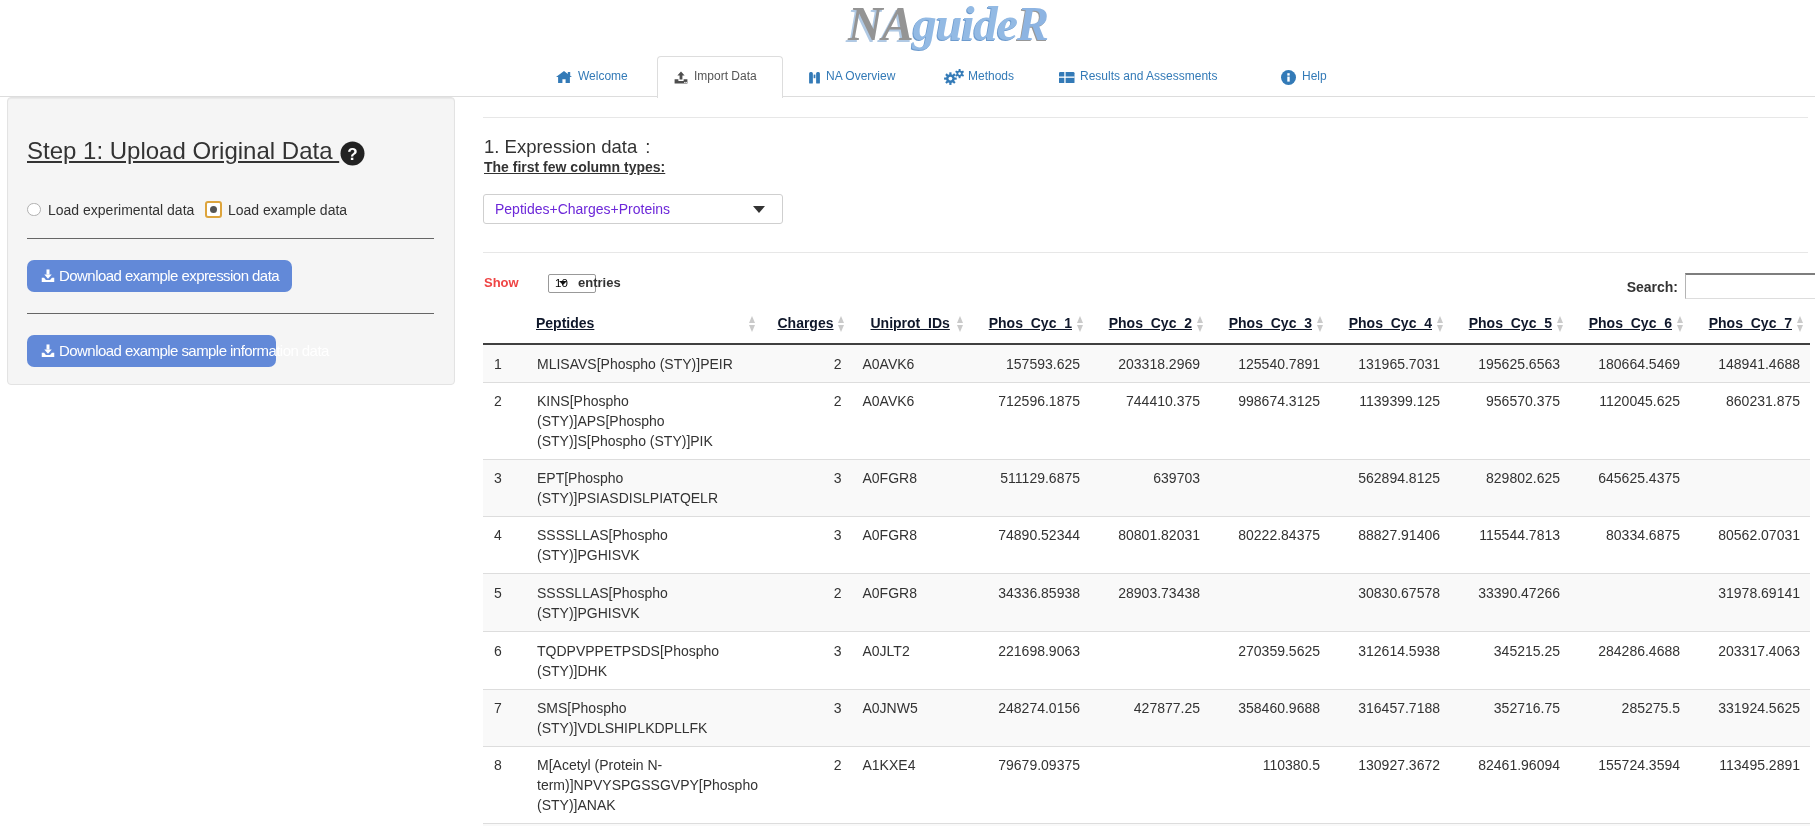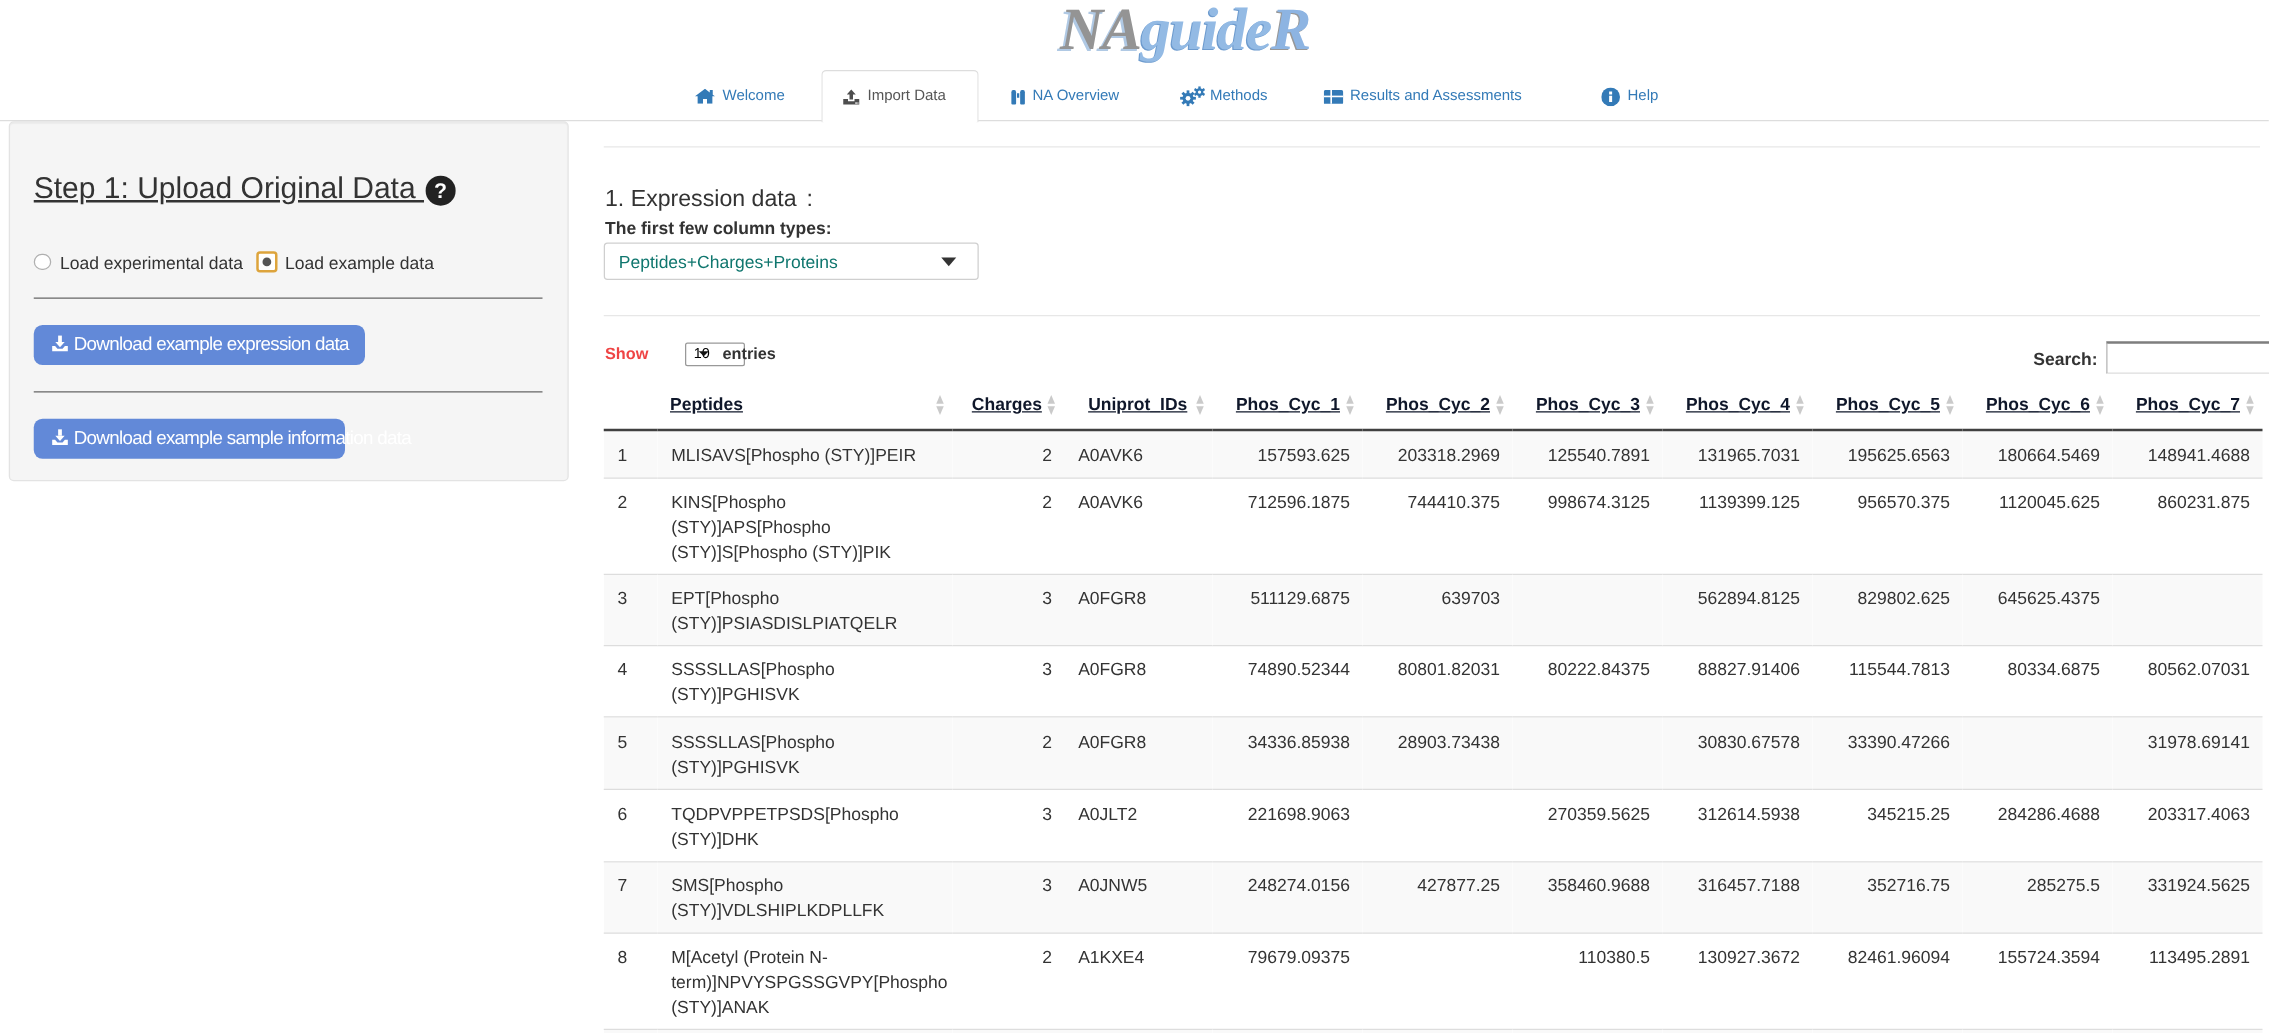--- a/index.html
+++ b/index.html
@@ -127,7 +127,7 @@
     </svg>Download example sample information data</div>
 
 <div class="abs" style="left:483px; top:117px; width:1325px; height:1px; background:#e7e7e7;"></div>
-<div class="abs" style="left:484px; top:136px; font-size:18.5px; color:#333;margin-top:12px;">1. Expression data<span style="margin-left:8px;">:</span></div>
+<div class="abs" style="left:484px; top:136px; font-size:18.5px; color:#333;">1. Expression data<span style="margin-left:8px;">:</span></div>
 <div class="abs" style="left:484px; top:174px; font-size:14px; font-weight:bold; color:#333;">The first few column types:</div>
 
 <div class="abs" style="left:483px; top:194px; width:300px; height:30px; background:#fff; border:1px solid #cfcfcf; border-radius:3px; font-size:14px; color:#0f766e; line-height:28px; padding-left:11px; box-sizing:border-box;">Peptides+Charges+Proteins</div>

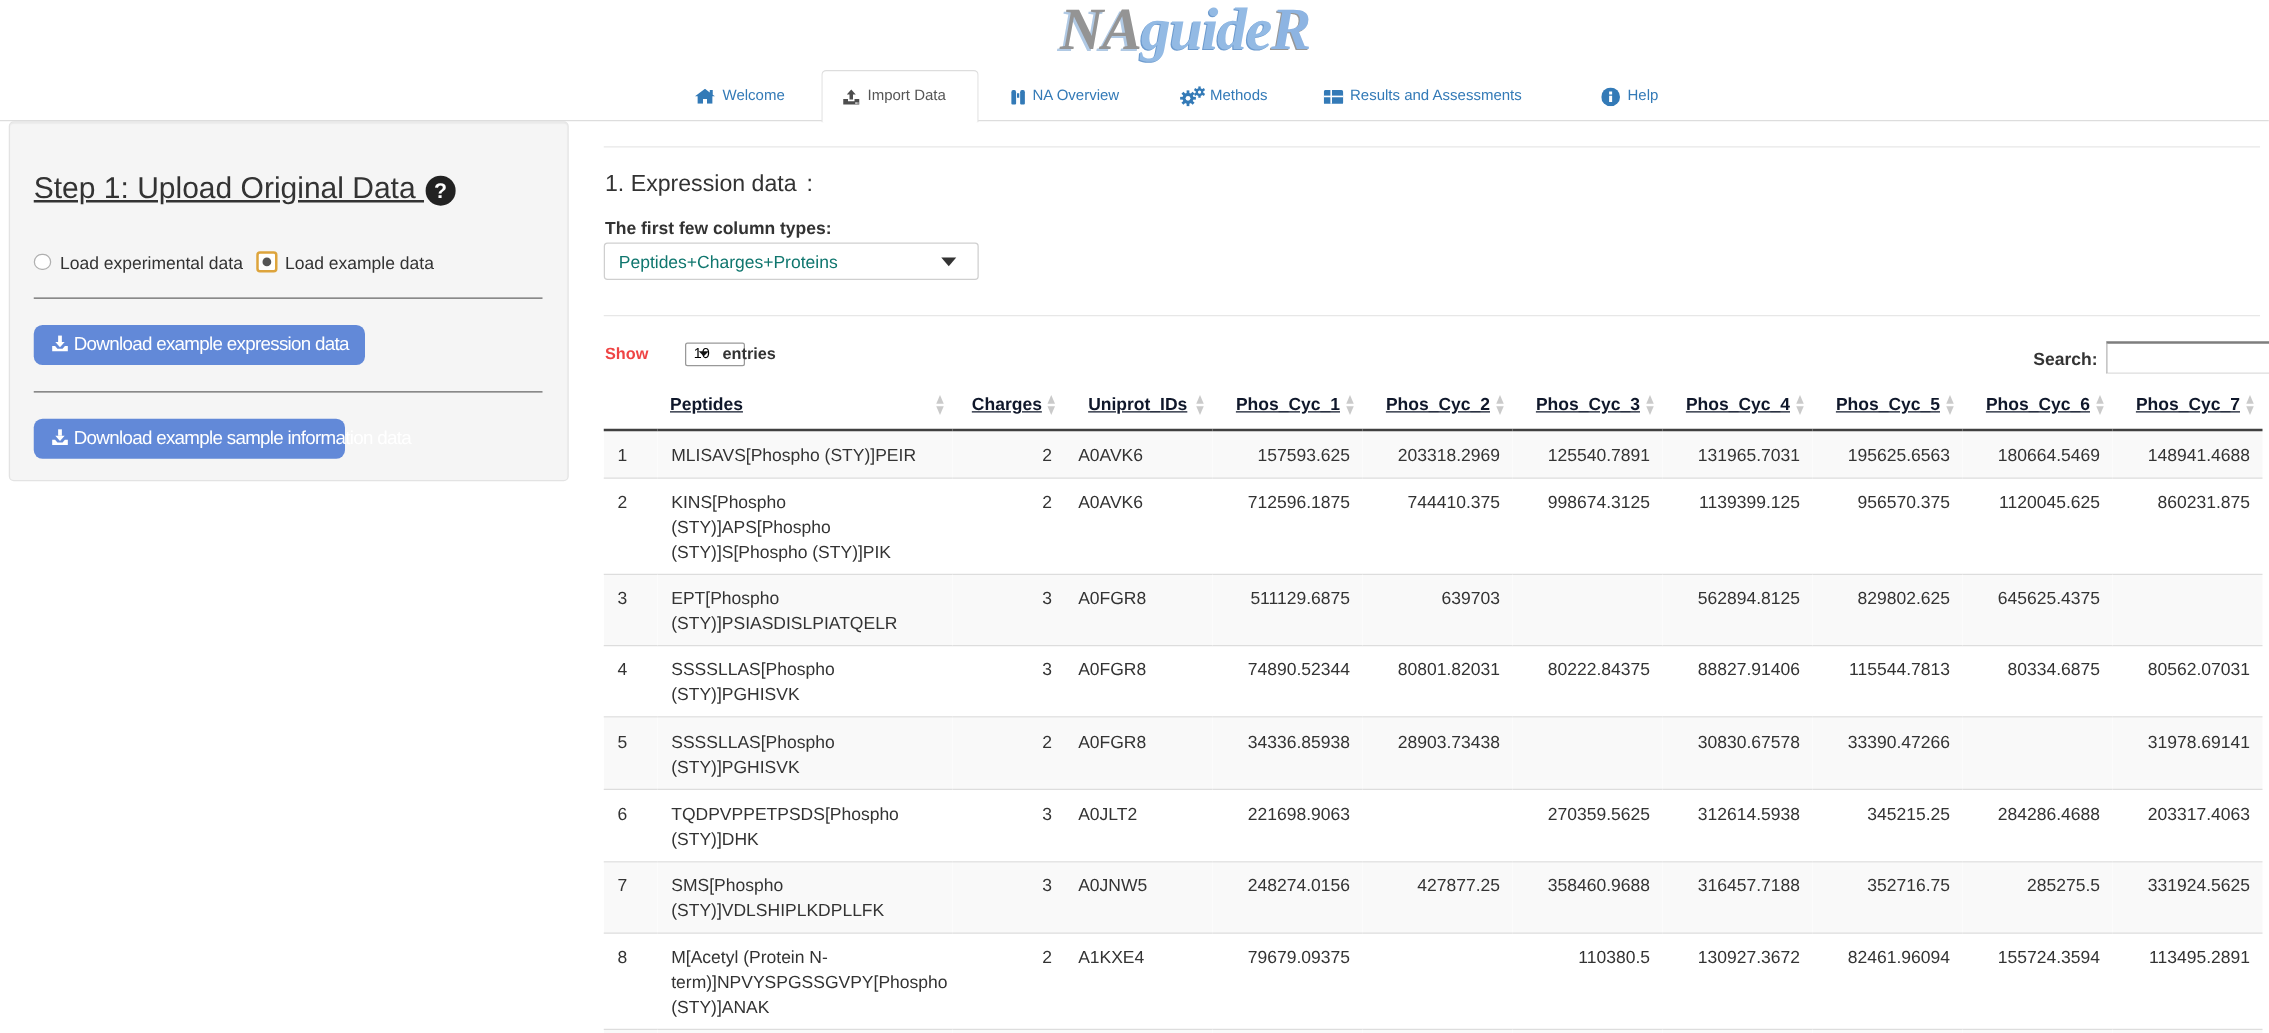--- a/index.html
+++ b/index.html
@@ -128,7 +128,7 @@
 
 <div class="abs" style="left:483px; top:117px; width:1325px; height:1px; background:#e7e7e7;"></div>
 <div class="abs" style="left:484px; top:136px; font-size:18.5px; color:#333;">1. Expression data<span style="margin-left:8px;">:</span></div>
-<div class="abs" style="left:484px; top:174px; font-size:14px; font-weight:bold; color:#333;">The first few column types:</div>
+<div class="abs" style="left:484px; top:159px; font-size:14px; font-weight:bold; color:#333;text-decoration:underline;">The first few column types:</div>
 
 <div class="abs" style="left:483px; top:194px; width:300px; height:30px; background:#fff; border:1px solid #cfcfcf; border-radius:3px; font-size:14px; color:#0f766e; line-height:28px; padding-left:11px; box-sizing:border-box;">Peptides+Charges+Proteins</div>
 <div class="abs" style="left:753px; top:205.5px; width:0; height:0; border-left:6.5px solid transparent; border-right:6.5px solid transparent; border-top:7px solid #333;"></div>

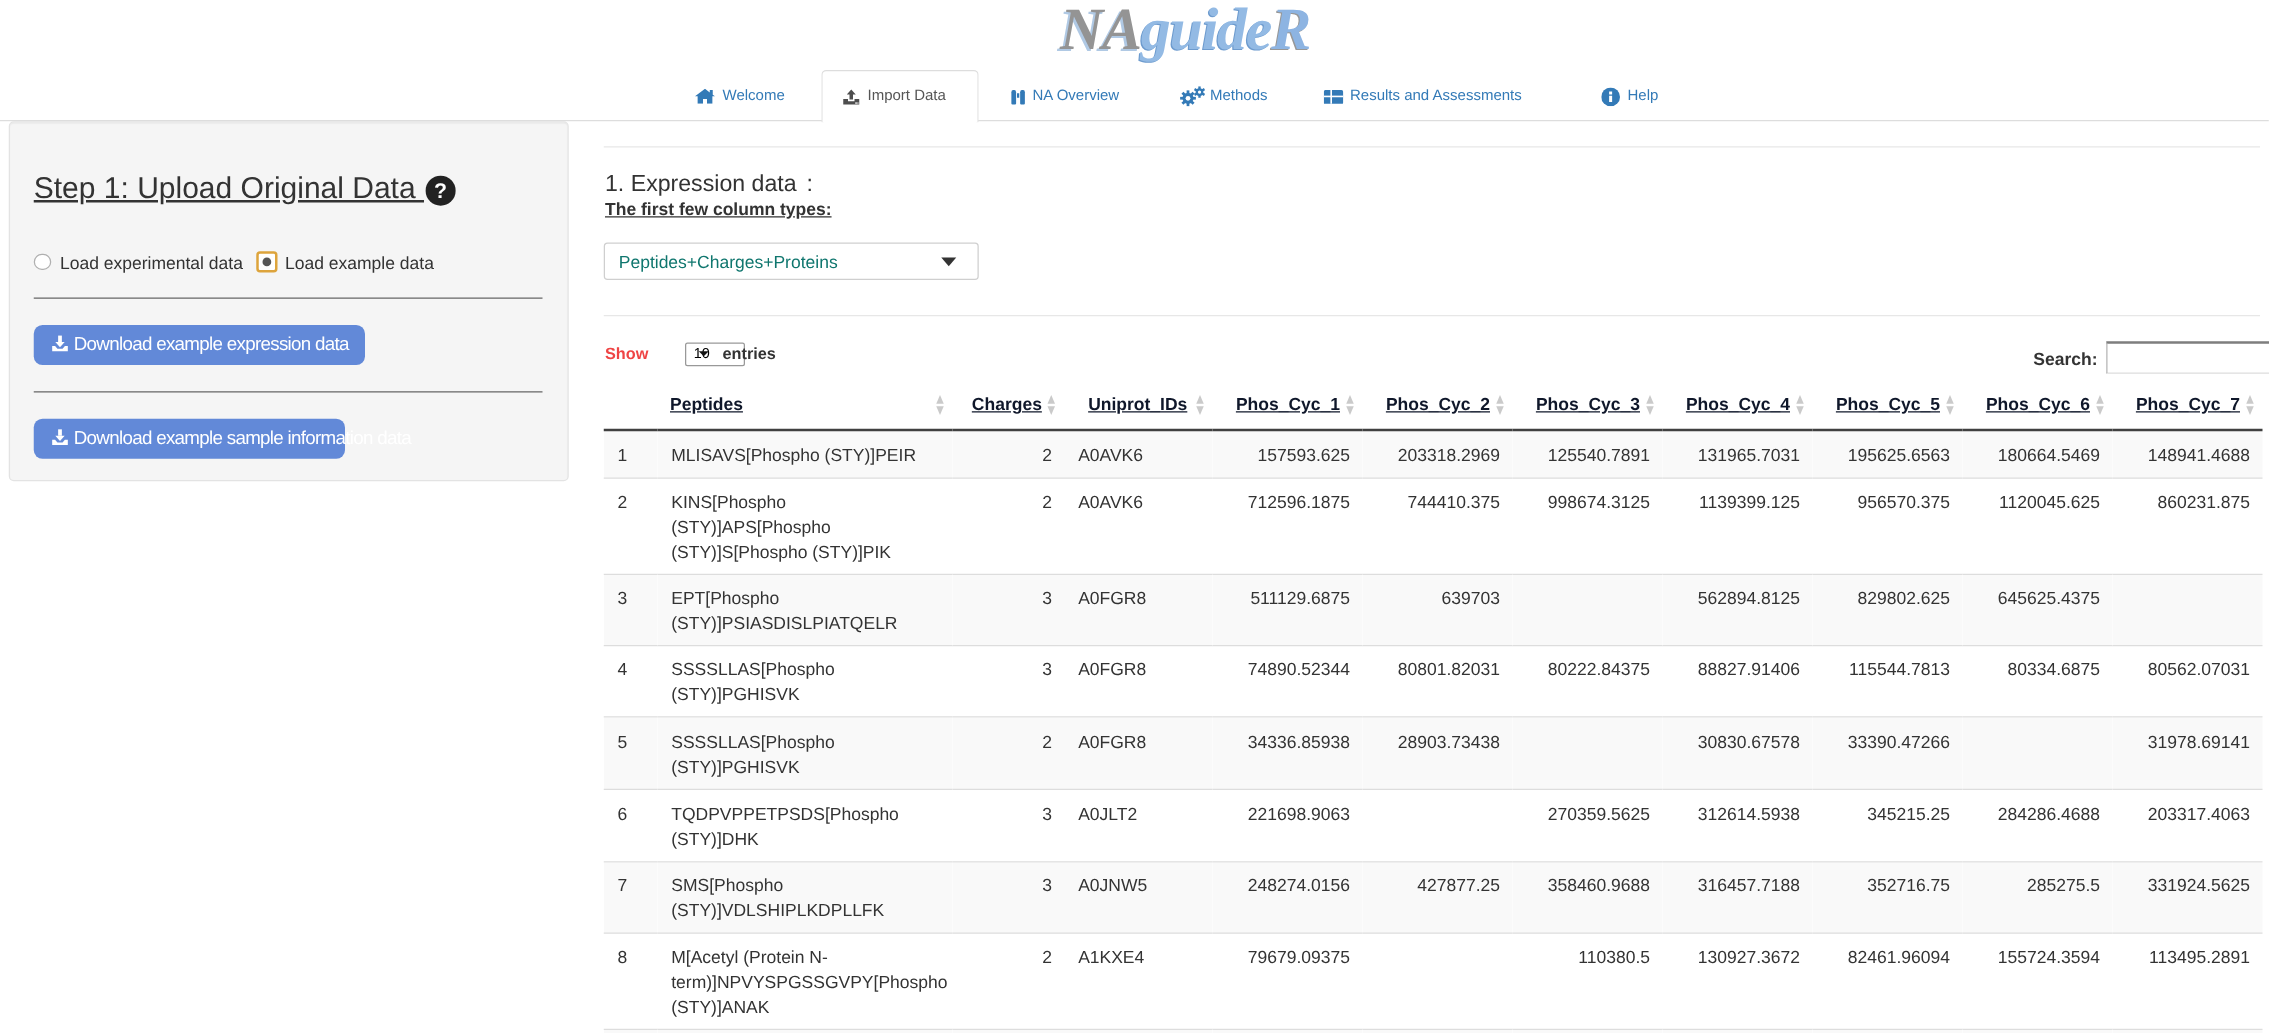--- a/index.html
+++ b/index.html
@@ -130,7 +130,7 @@
 <div class="abs" style="left:484px; top:136px; font-size:18.5px; color:#333;">1. Expression data<span style="margin-left:8px;">:</span></div>
 <div class="abs" style="left:484px; top:159px; font-size:14px; font-weight:bold; color:#333;text-decoration:underline;">The first few column types:</div>
 
-<div class="abs" style="left:483px; top:194px; width:300px; height:30px; background:#fff; border:1px solid #cfcfcf; border-radius:3px; font-size:14px; color:#0f766e; line-height:28px; padding-left:11px; box-sizing:border-box;">Peptides+Charges+Proteins</div>
+<div class="abs" style="left:483px; top:194px; width:300px; height:30px; background:#fff; border:1px solid #cfcfcf; border-radius:3px; font-size:14px; color:#6d28d9; line-height:28px; padding-left:11px; box-sizing:border-box;">Peptides+Charges+Proteins</div>
 <div class="abs" style="left:753px; top:205.5px; width:0; height:0; border-left:6.5px solid transparent; border-right:6.5px solid transparent; border-top:7px solid #333;"></div>
 <div class="abs" style="left:483px; top:252px; width:1325px; height:1px; background:#e7e7e7;"></div>
 

